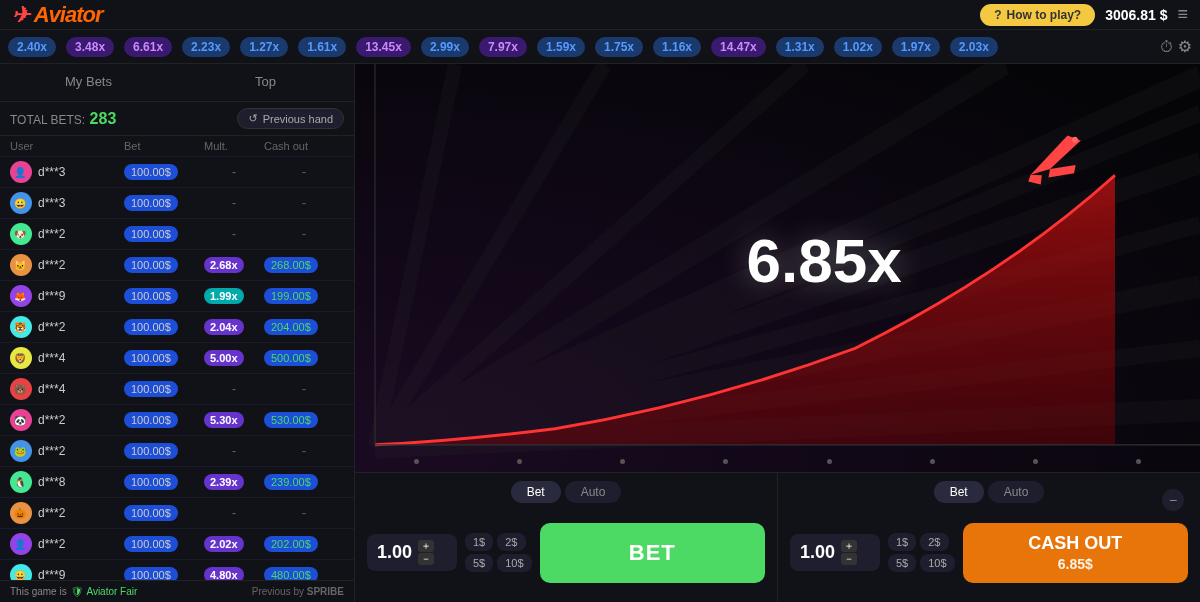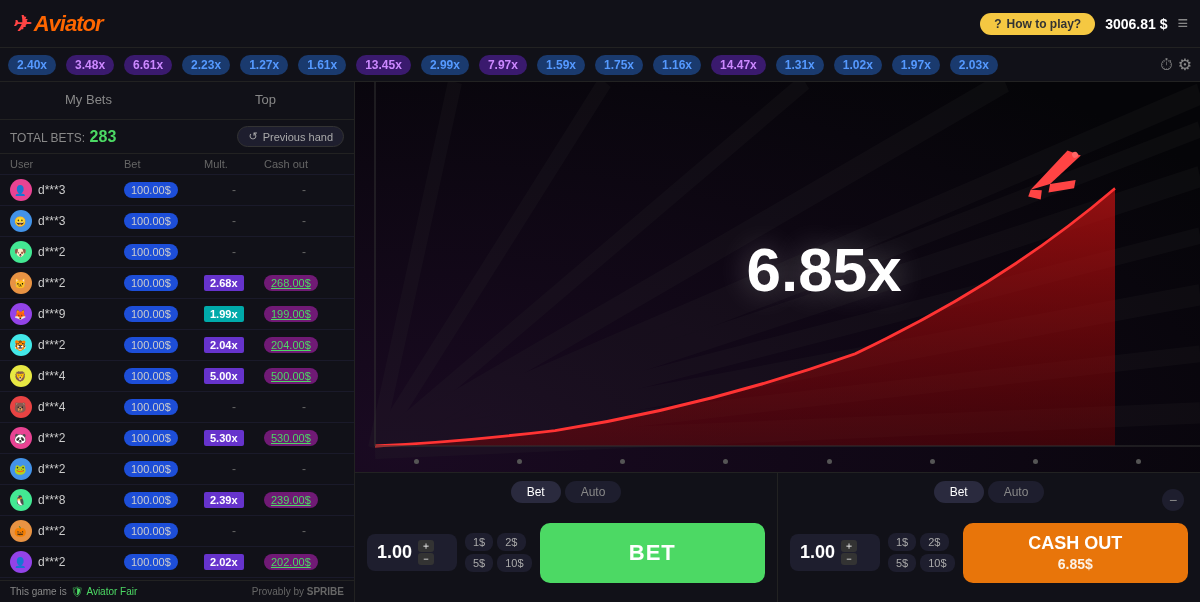--- a/index.html
+++ b/index.html
@@ -21,7 +21,7 @@
       align-items: center;
       justify-content: space-between;
       padding: 0 12px;
-      height: 48px;
+      height: 30px;
       border-bottom: 1px solid #222;
       flex-shrink: 0;
     }

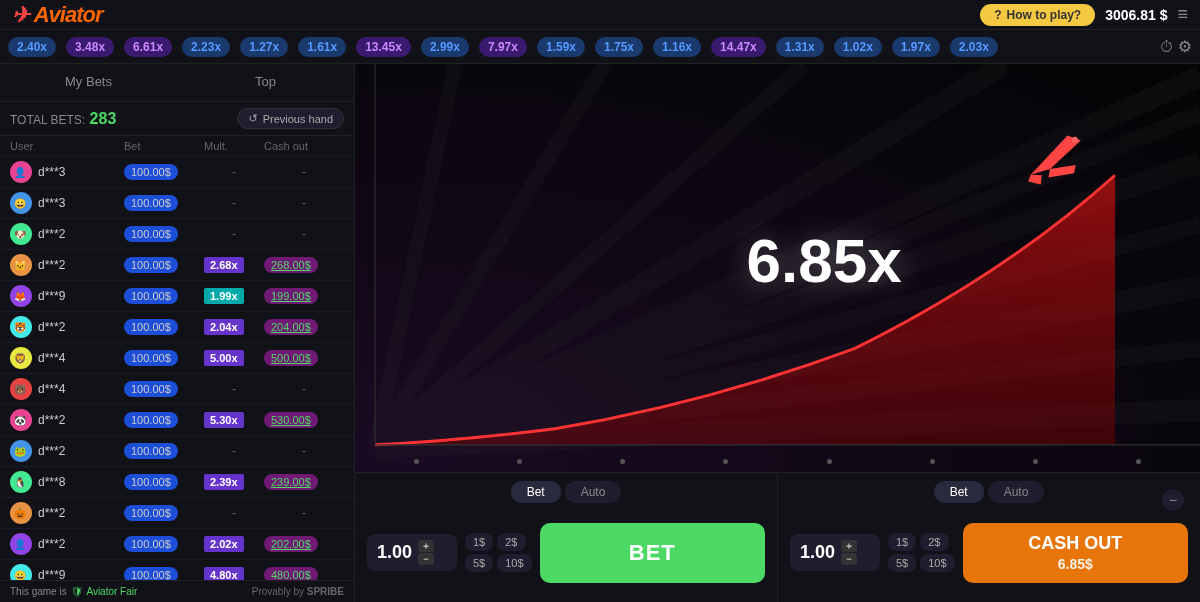--- a/index.html
+++ b/index.html
@@ -204,7 +204,7 @@
       text-align: center;
     }
     .mult-badge {
-      border-radius: 2px;
+      border-radius: 8px;
       padding: 2px 6px;
       font-size: 11px;
       font-weight: bold;

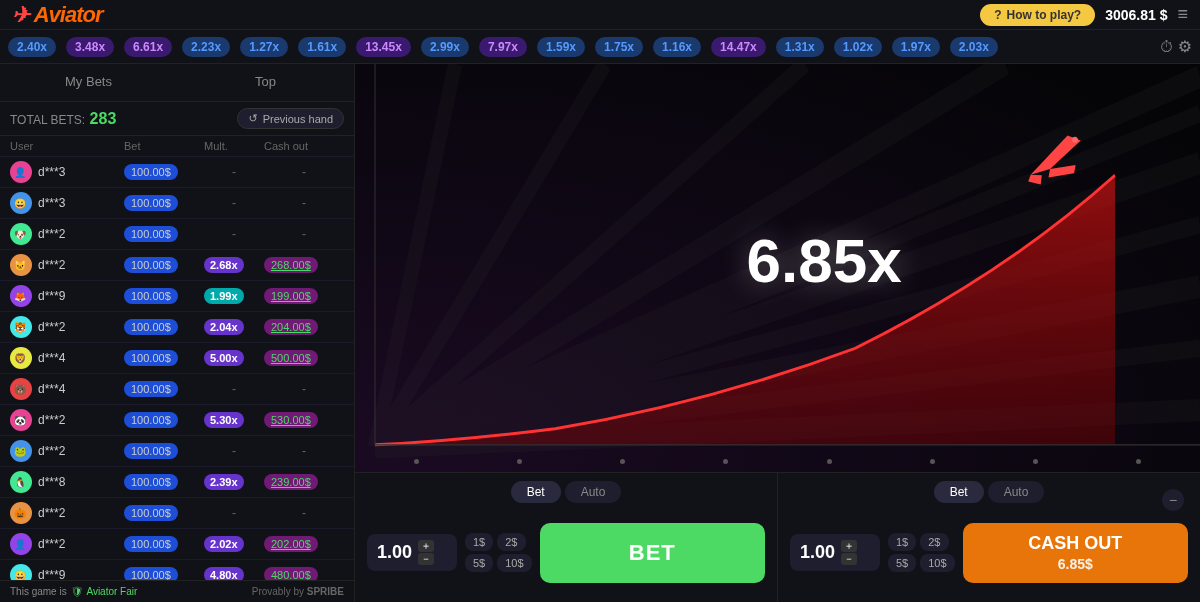--- a/index.html
+++ b/index.html
@@ -213,13 +213,12 @@
     .mult-badge.purple { background: #6633cc; color: #fff; }
     .mult-badge.cyan { background: #00aaaa; color: #fff; }
     .cashout-amount {
-      background: #701a75;
+      background: #1d4ed8;
       border-radius: 10px;
       padding: 2px 7px;
       font-size: 11px;
       color: #4cd964;
       text-align: center;
-      text-decoration: underline;
     }
     .cashout-dash { color: #666; text-align: center; font-size: 12px; }
 

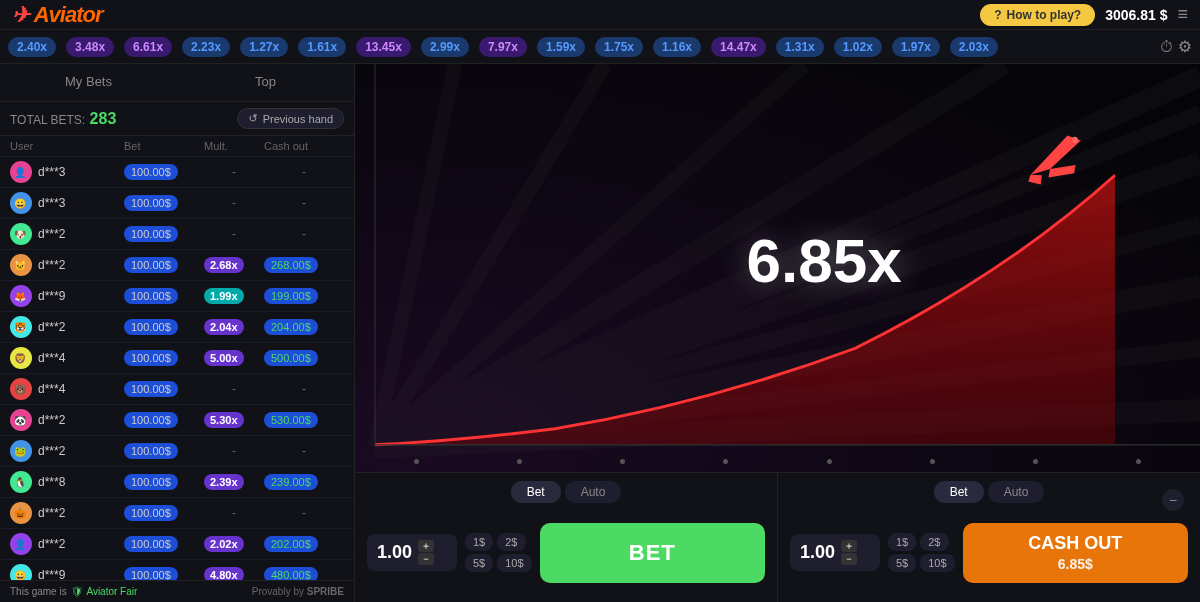--- a/index.html
+++ b/index.html
@@ -668,7 +668,7 @@
         </span>
       </span>
       <span class="spribe-logo">
-        <span>Provably by</span>
+        <span>Previous by</span>
         <strong>SPRIBE</strong>
       </span>
     </div>

